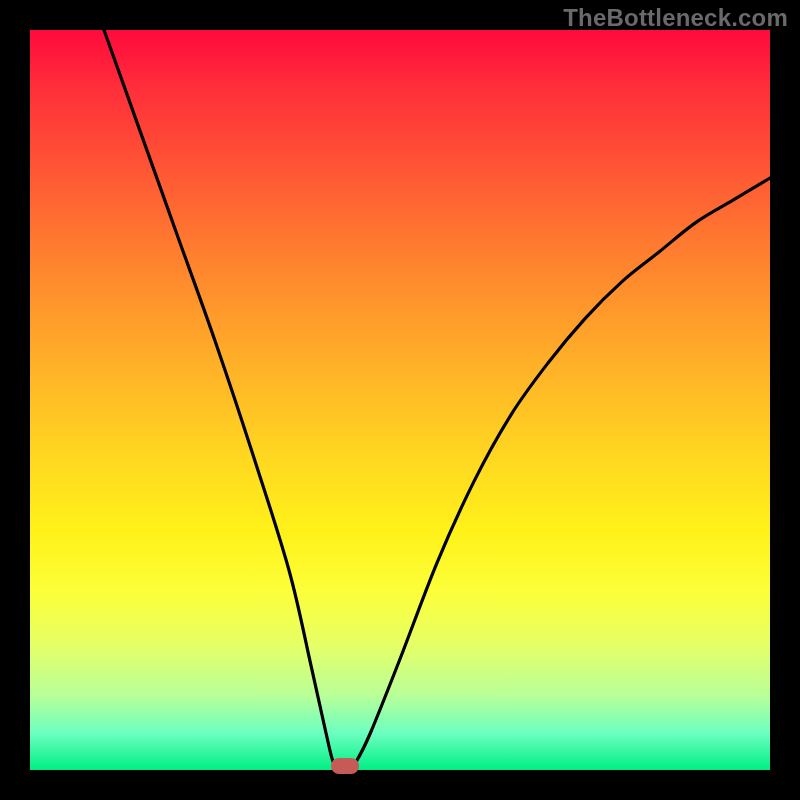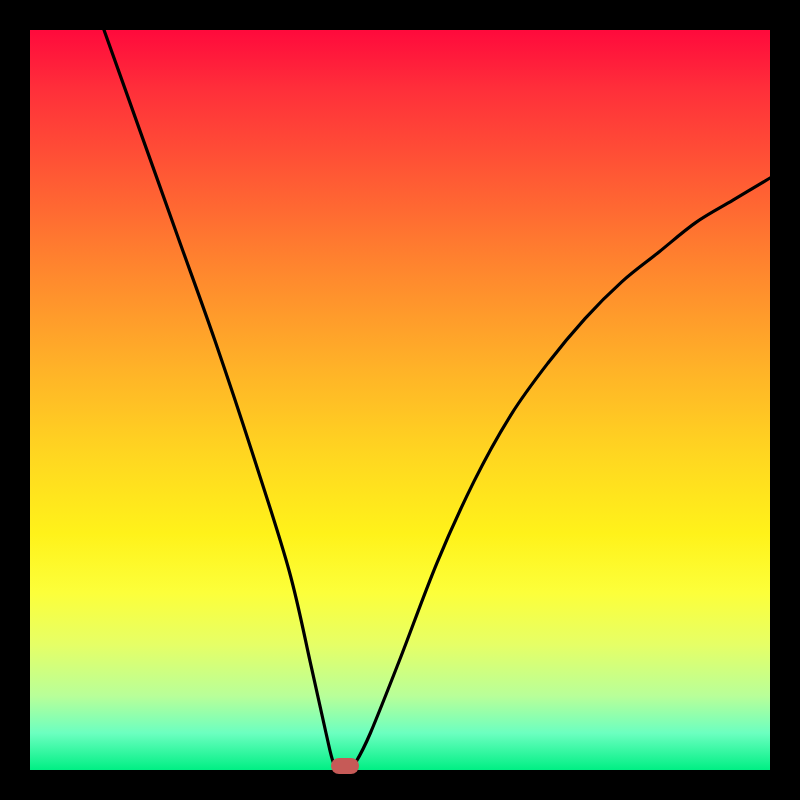--- a/index.html
+++ b/index.html
@@ -61,6 +61,7 @@
 <body>
 
 <div class="frame">
+  <div class="watermark">TheBottleneck.com</div>
   <div class="plot-area">
     <svg class="curve" viewBox="0 0 740 740" preserveAspectRatio="none">
       <path fill="none" stroke="#000" stroke-width="3.2" stroke-linecap="round" d="M 74.0 0.0 C 80.2 17.3, 98.7 69.1, 111.0 103.6 C 123.3 138.1, 135.7 172.7, 148.0 207.2 C 160.3 241.7, 172.7 275.0, 185.0 310.8 C 197.3 346.6, 209.7 383.6, 222.0 421.8 C 234.3 460.0, 249.1 504.4, 259.0 540.2 C 268.9 576.0, 275.0 609.3, 281.2 636.4 C 287.4 663.5, 292.3 687.0, 296.0 703.0 C 299.7 719.0, 300.9 726.4, 303.4 732.6 C 305.9 738.8, 308.3 738.8, 310.8 740.0 C 313.3 741.2, 315.7 741.2, 318.2 740.0 C 320.7 738.8, 321.9 738.8, 325.6 732.6 C 329.3 726.4, 333.0 720.3, 340.4 703.0 C 347.8 685.7, 358.9 657.4, 370.0 629.0 C 381.1 600.6, 394.7 562.4, 407.0 532.8 C 419.3 503.2, 431.7 476.1, 444.0 451.4 C 456.3 426.7, 468.7 404.5, 481.0 384.8 C 493.3 365.1, 505.7 349.0, 518.0 333.0 C 530.3 317.0, 542.7 302.2, 555.0 288.6 C 567.3 275.0, 579.7 262.7, 592.0 251.6 C 604.3 240.5, 616.7 231.9, 629.0 222.0 C 641.3 212.1, 653.7 201.0, 666.0 192.4 C 678.3 183.8, 690.7 177.6, 703.0 170.2 C 715.3 162.8, 733.8 151.7, 740.0 148.0"></path>

